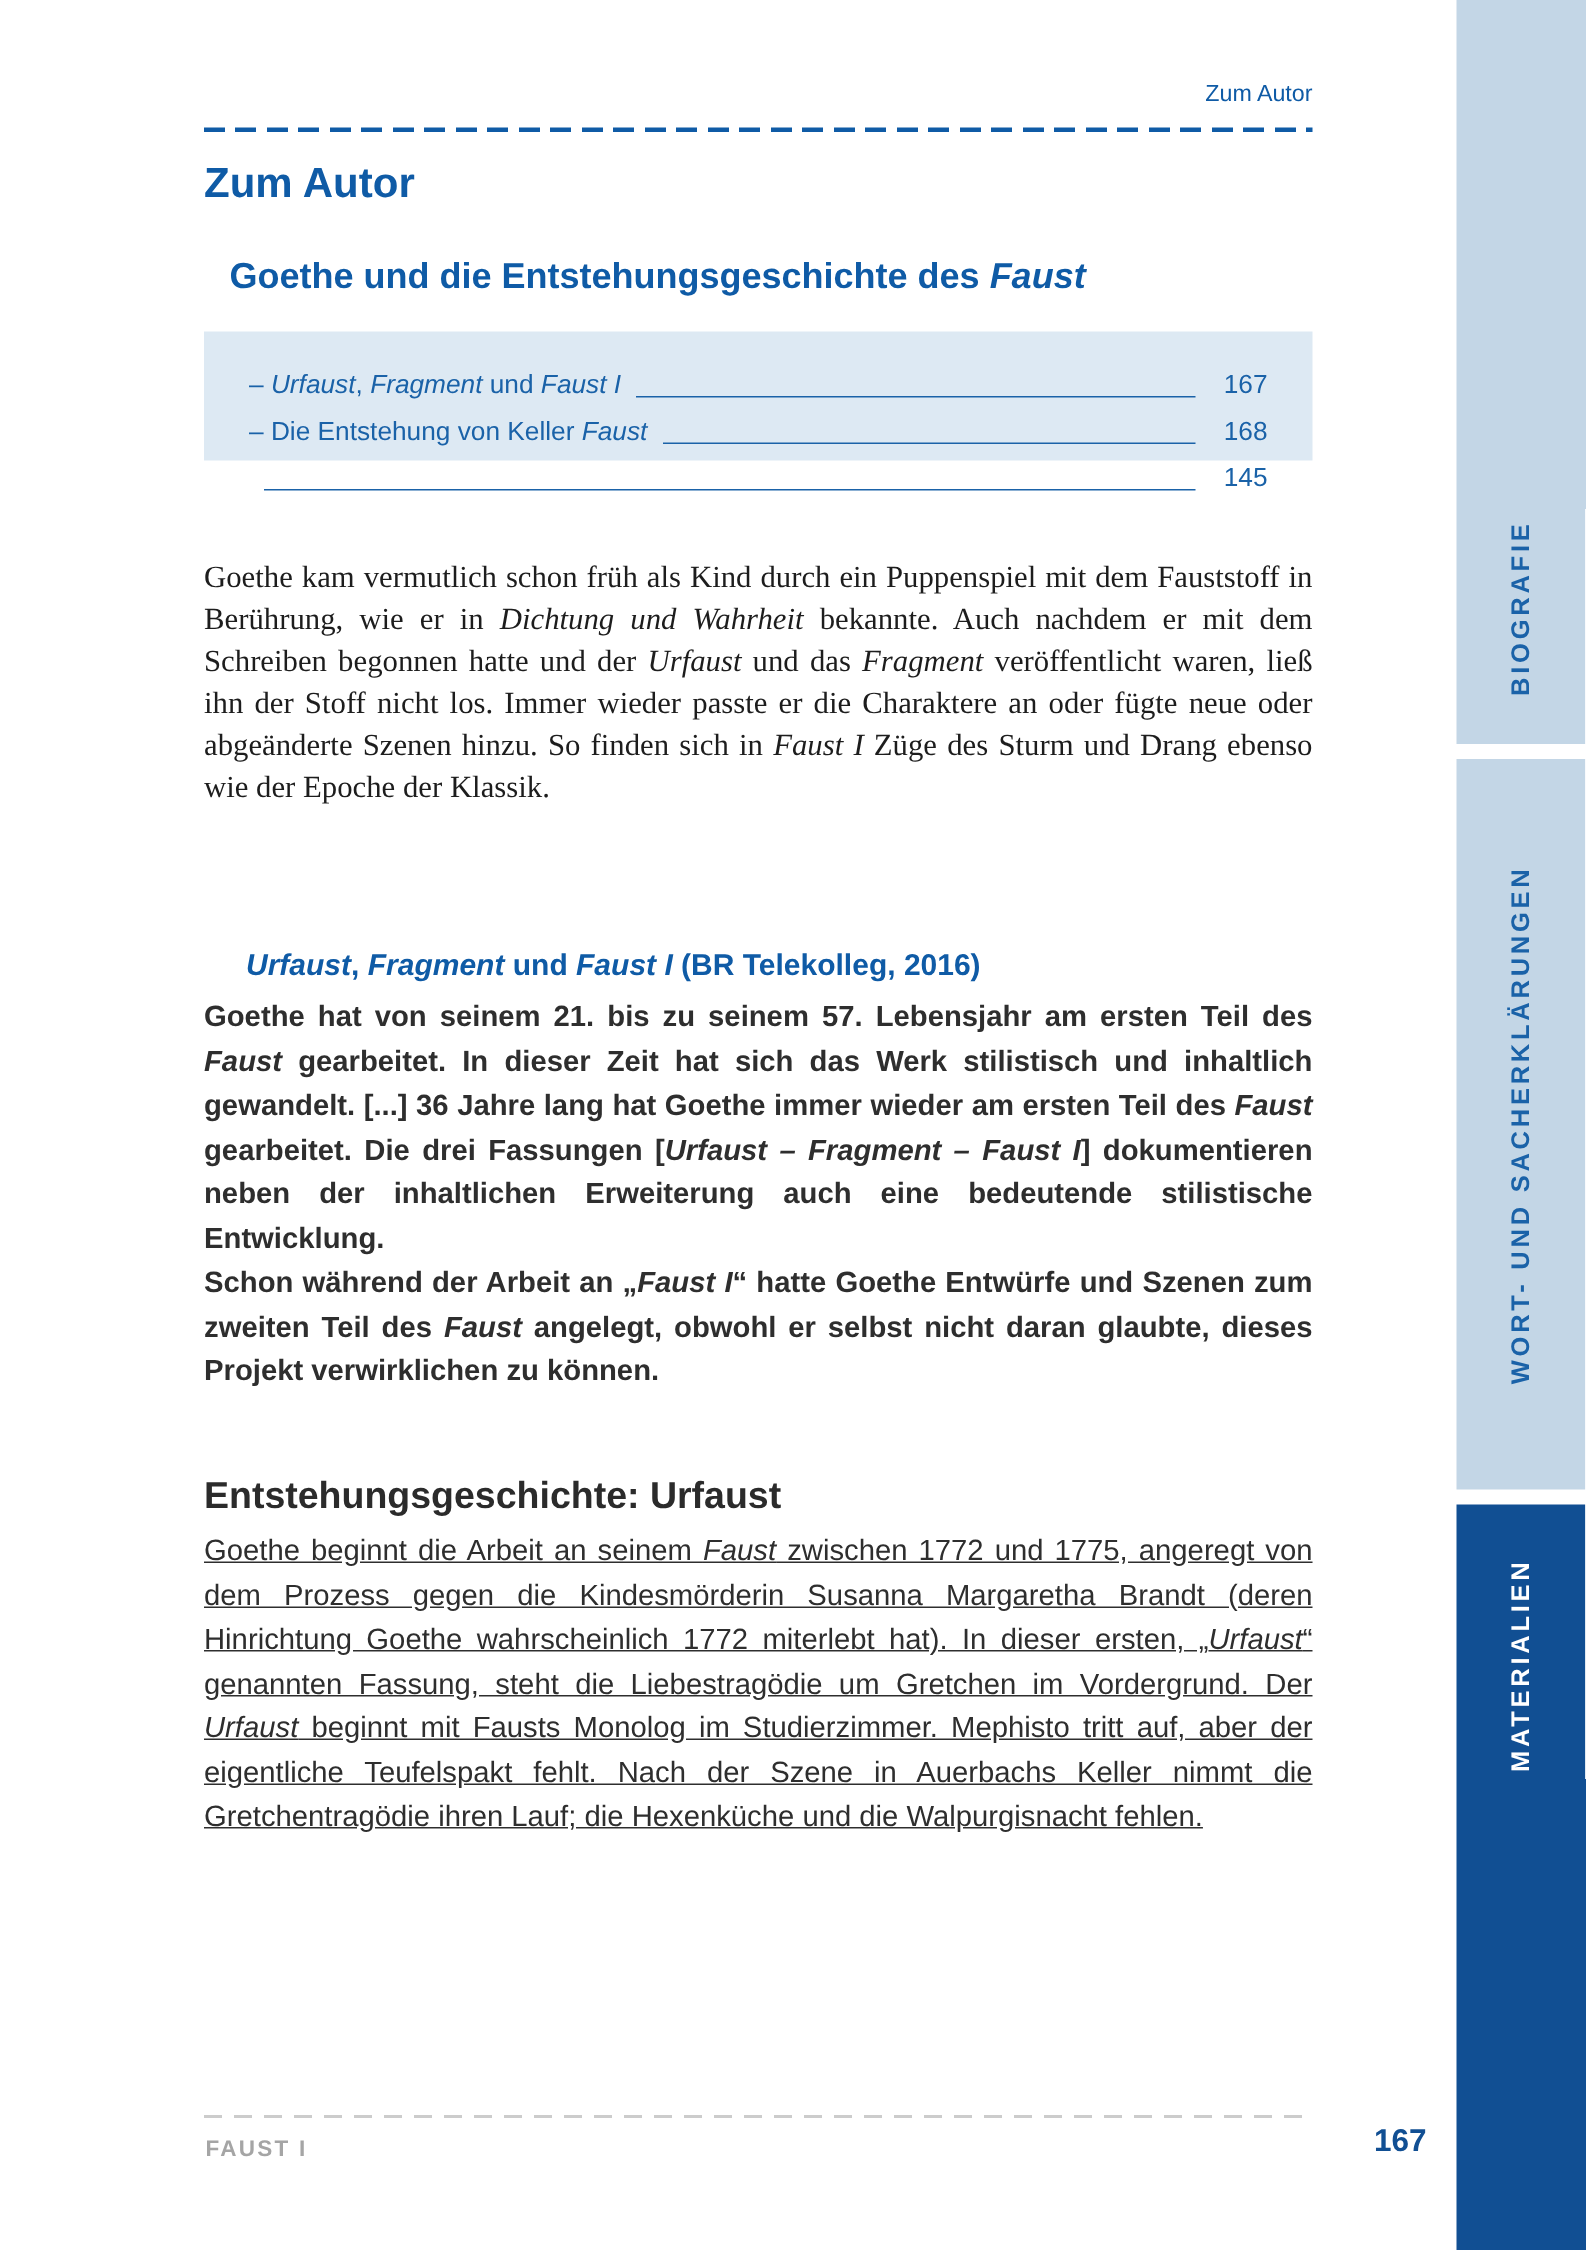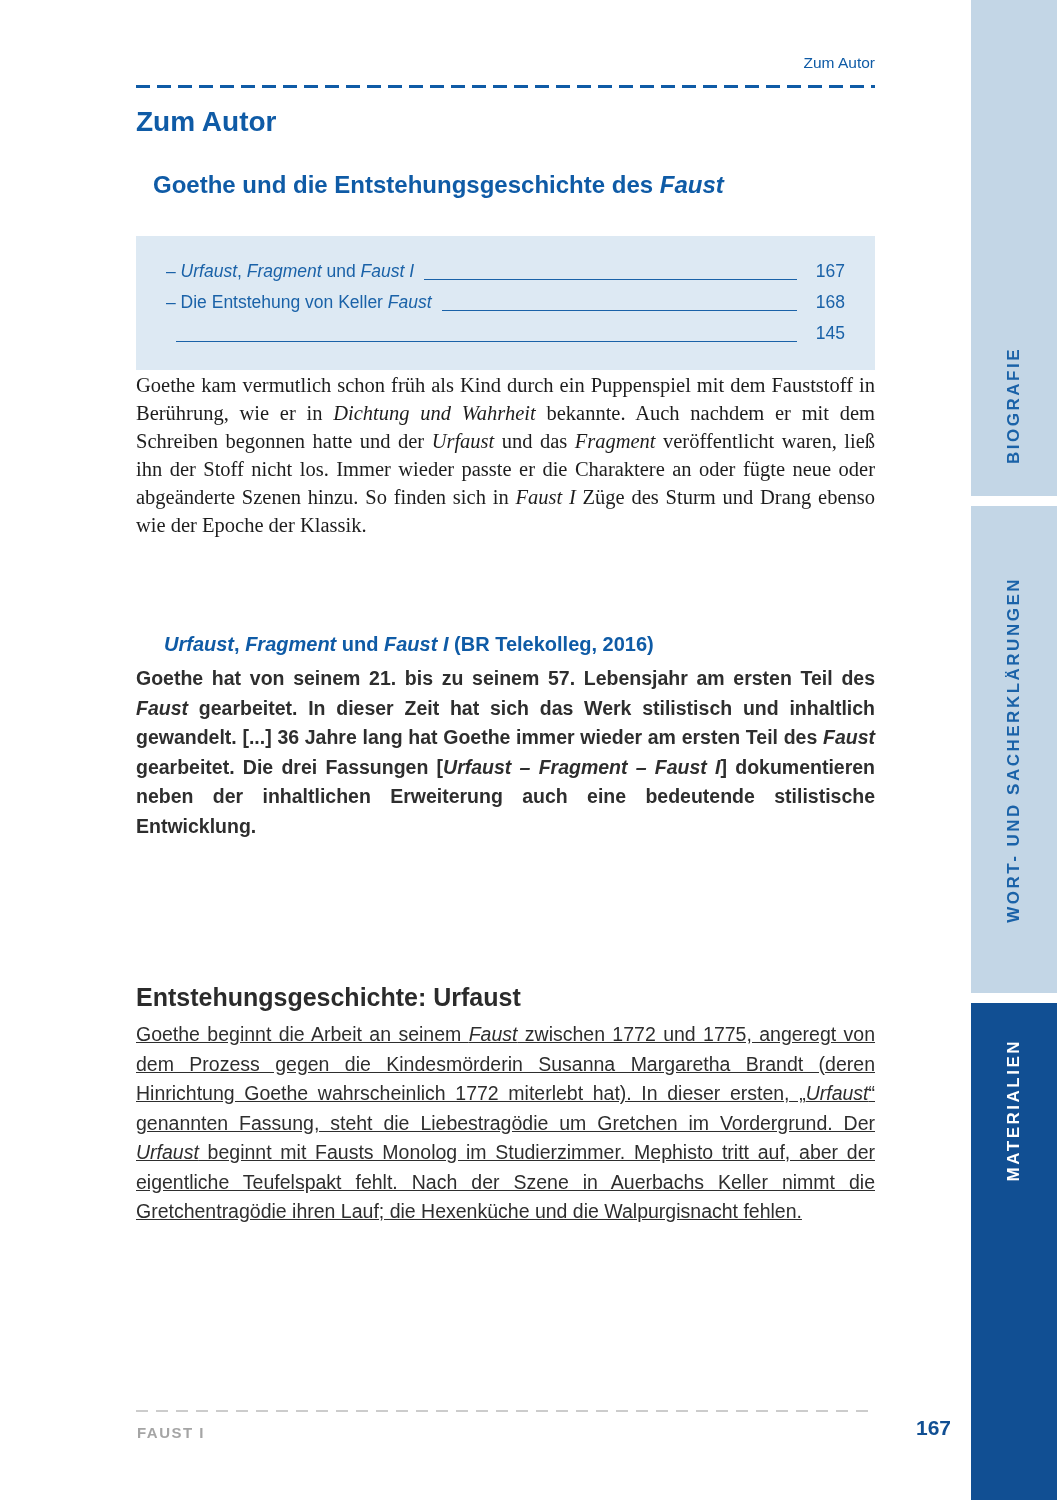--- a/index.html
+++ b/index.html
@@ -28,7 +28,7 @@
   h2.subtitle{position:absolute;left:136px;top:171px;font-size:24px;font-weight:bold;color:var(--blue);margin-left:17px;}
 
   
-  .toc-box{position:absolute;left:136px;top:236px;width:739px;height:134px;background:var(--toc-bg);
+  .toc-box{position:absolute;left:136px;top:221px;width:739px;height:86px;background:var(--toc-bg);
     padding:20px 30px 0 30px;color:var(--tab-text);font-size:17.5px;}
   .toc-row{display:flex;align-items:flex-end;line-height:31px;cursor:pointer;}
   .toc-label{white-space:nowrap;}

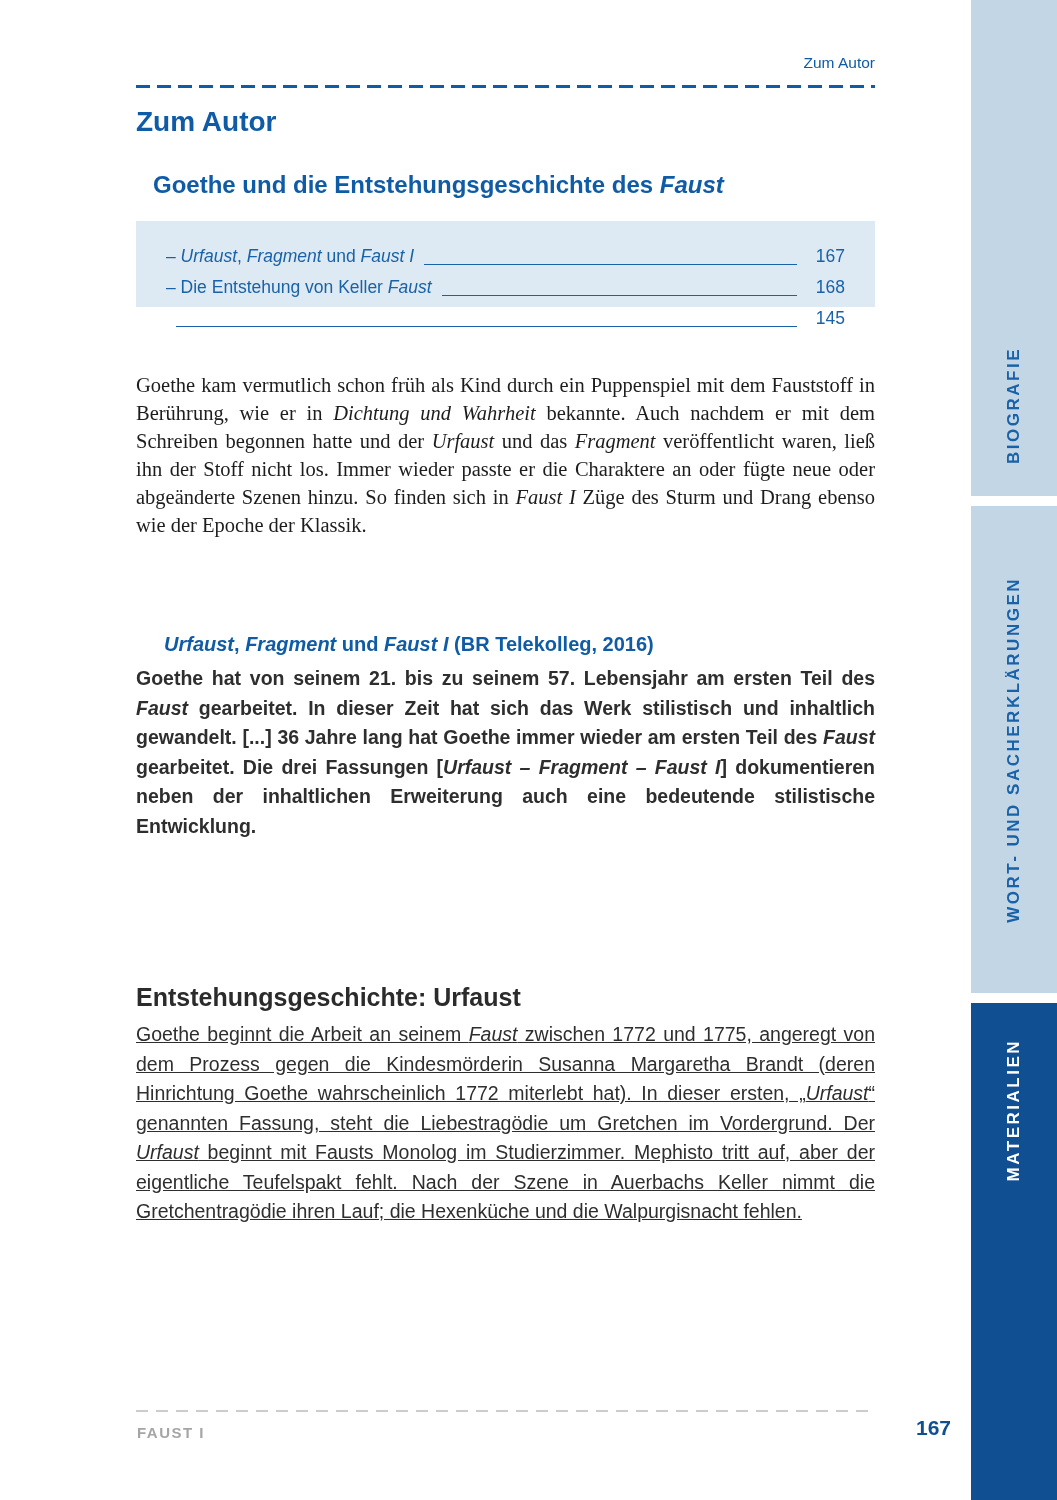--- a/index.html
+++ b/index.html
@@ -97,6 +97,7 @@
 
   <div class="col telekolleg">
     <p class="sans"><span>Goethe hat von seinem 21. bis zu seinem 57. Lebensjahr am ersten Teil des </span><span style="font-style: italic;">Faust</span><span> gearbeitet. In dieser Zeit hat sich das Werk stilistisch und inhaltlich gewandelt. [...] 36 Jahre lang hat Goethe immer wieder am ersten Teil des </span><span style="font-style: italic;">Faust</span><span> gearbeitet. Die drei Fassungen [</span><span style="font-style: italic;">Urfaust – Fragment – Faust I</span><span>] dokumentieren neben der inhaltlichen Erweiterung auch eine bedeutende stilistische Entwicklung.</span></p>
+    <p class="sans"><span>Schon während der Arbeit an „</span><span style="font-style: italic;">Faust I</span><span>“ hatte Goethe Entwürfe und Szenen zum zweiten Teil des </span><span style="font-style: italic;">Faust</span><span> angelegt, obwohl er selbst nicht daran glaubte, dieses Projekt verwirklichen zu können.</span></p>
   </div>
 
   <h4 class="dark-heading">Entstehungsgeschichte: Urfaust</h4>

